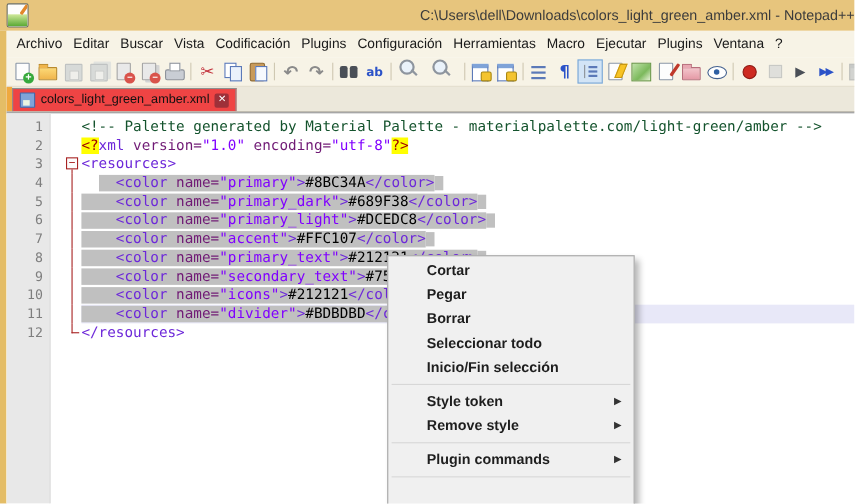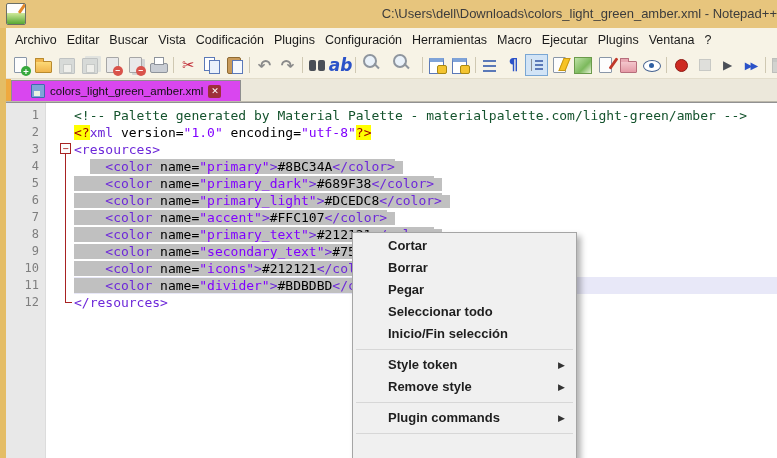--- a/index.html
+++ b/index.html
@@ -33,7 +33,7 @@
   .c-gray{color:#8a8a8a;font-size:16px;font-weight:bold;}
   .c-blue{color:#2B52C8;font-weight:bold;}
   .big{font-size:15px;}
-  .ital{font-style:italic;font-size:17px;}
+  .ital{font-size:11px;}
   .c-dark{color:#4A4F57;font-size:12px;}
   .multi{color:#2B52C8;font-size:10px;letter-spacing:-2px;font-weight:bold;}
   .c-green{color:#2F9E3B;}

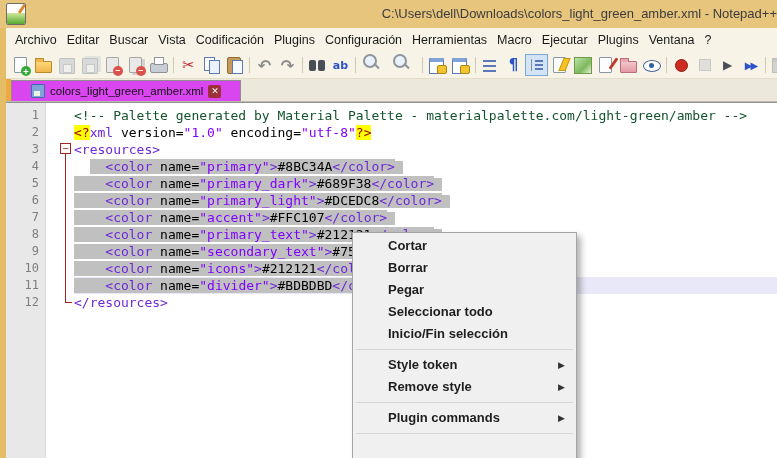--- a/index.html
+++ b/index.html
@@ -105,8 +105,8 @@
   .tabbar{height:22px;background:#ECE8DB;display:flex;align-items:flex-end;
     border-bottom:1px solid #BDB9AC;flex:none;}
   .tab-accent{width:5px;height:22px;background:#EFA93F;flex:none;}
-  .tab{height:20px;background:#d946ef;border:1px solid #8E8E8E;border-bottom:none;
-    display:flex;align-items:center;padding:0 19px;gap:5px;font-size:11.5px;color:#111;}
+  .tab{height:20px;background:#ef4444;border:1px solid #8E8E8E;border-bottom:none;
+    display:flex;align-items:center;padding:0 6px;gap:5px;font-size:11.5px;color:#111;}
   .tab-save{width:12px;height:12px;background:#7FA3D8;border:1px solid #3E69AD;border-radius:1px;position:relative;flex:none;}
   .tab-save::after{content:"";position:absolute;left:2px;bottom:1px;width:6px;height:5px;background:#EAF4E2;}
   .tab-close{width:13px;height:13px;background:#9E3039;border-radius:2px;color:#fff;

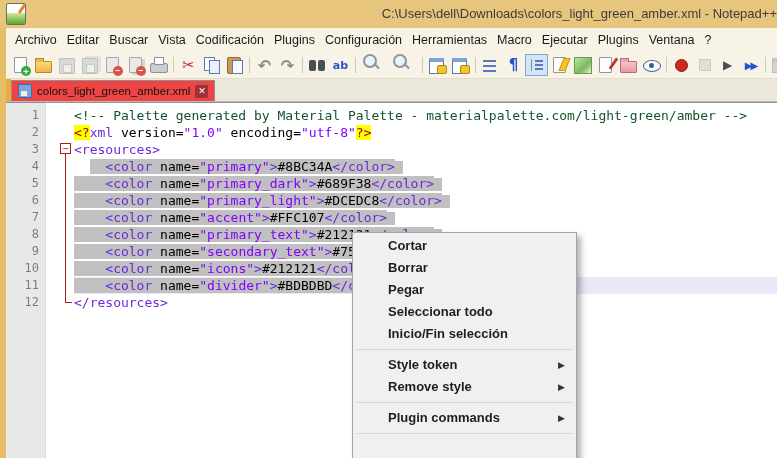--- a/index.html
+++ b/index.html
@@ -126,7 +126,7 @@
   .eolstub{display:inline-block;width:8px;height:13px;background:#C0C0C0;vertical-align:middle;}
   .s-com{color:#14532d;}
   .s-tag{color:#6d28d9;}
-  .s-attr{color:#000000;}
+  .s-attr{color:#701a75;}
   .s-val{color:#8000FF;}
   .s-txt{color:#000;}
   .s-decl{color:#A00000;background:#FFFF00;}

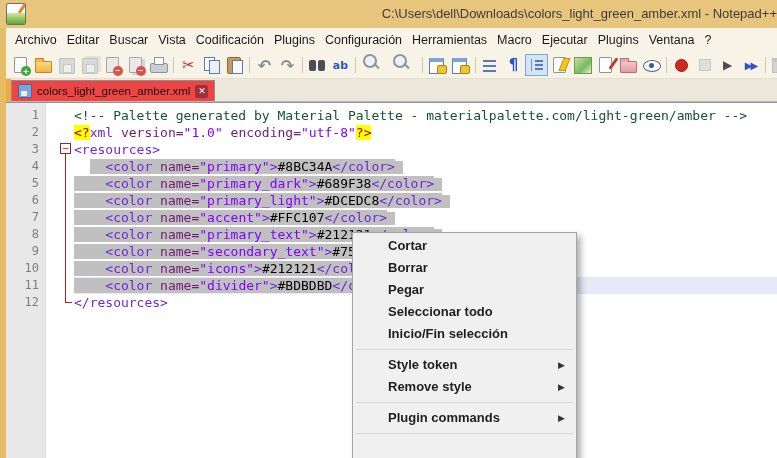--- a/index.html
+++ b/index.html
@@ -288,8 +288,8 @@
   </div>
   <div class="ctx">
       <div class="ctx-item"><span>Cortar</span></div>
+      <div class="ctx-item"><span>Pegar</span></div>
       <div class="ctx-item"><span>Borrar</span></div>
-      <div class="ctx-item"><span>Pegar</span></div>
       <div class="ctx-item"><span>Seleccionar todo</span></div>
       <div class="ctx-item"><span>Inicio/Fin selección</span></div>
       <div class="ctx-sep"></div>

